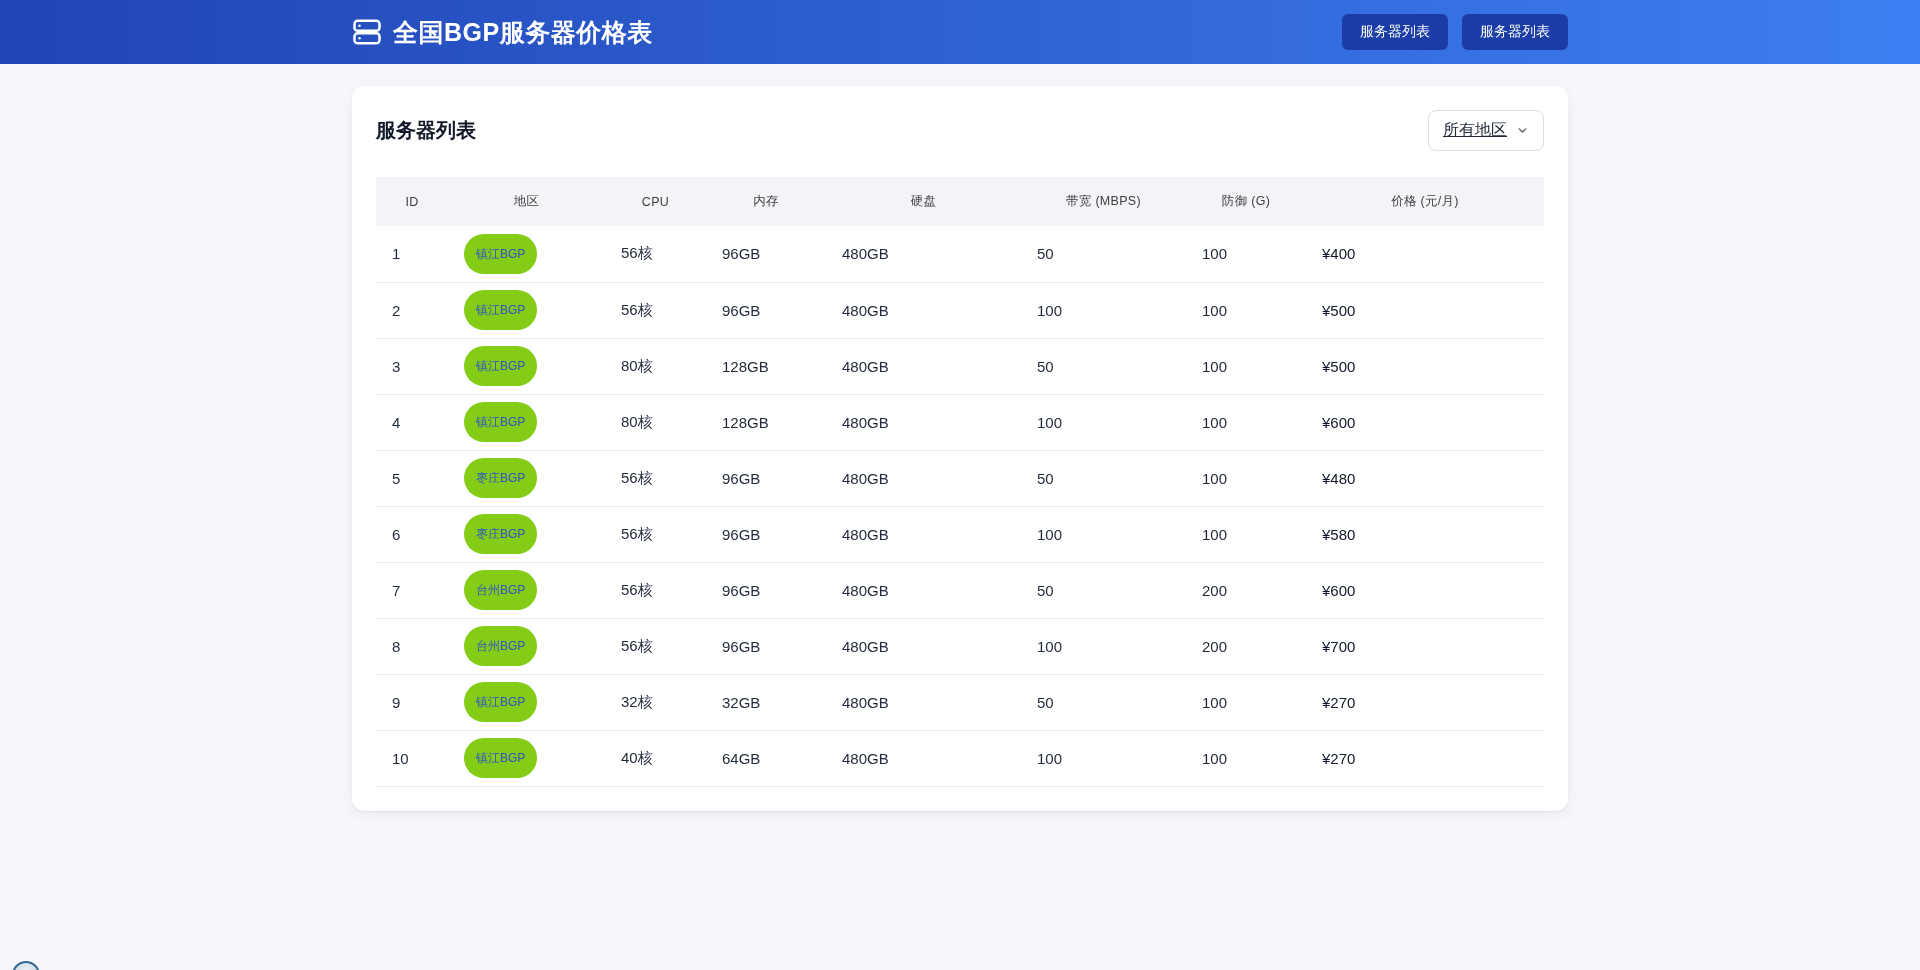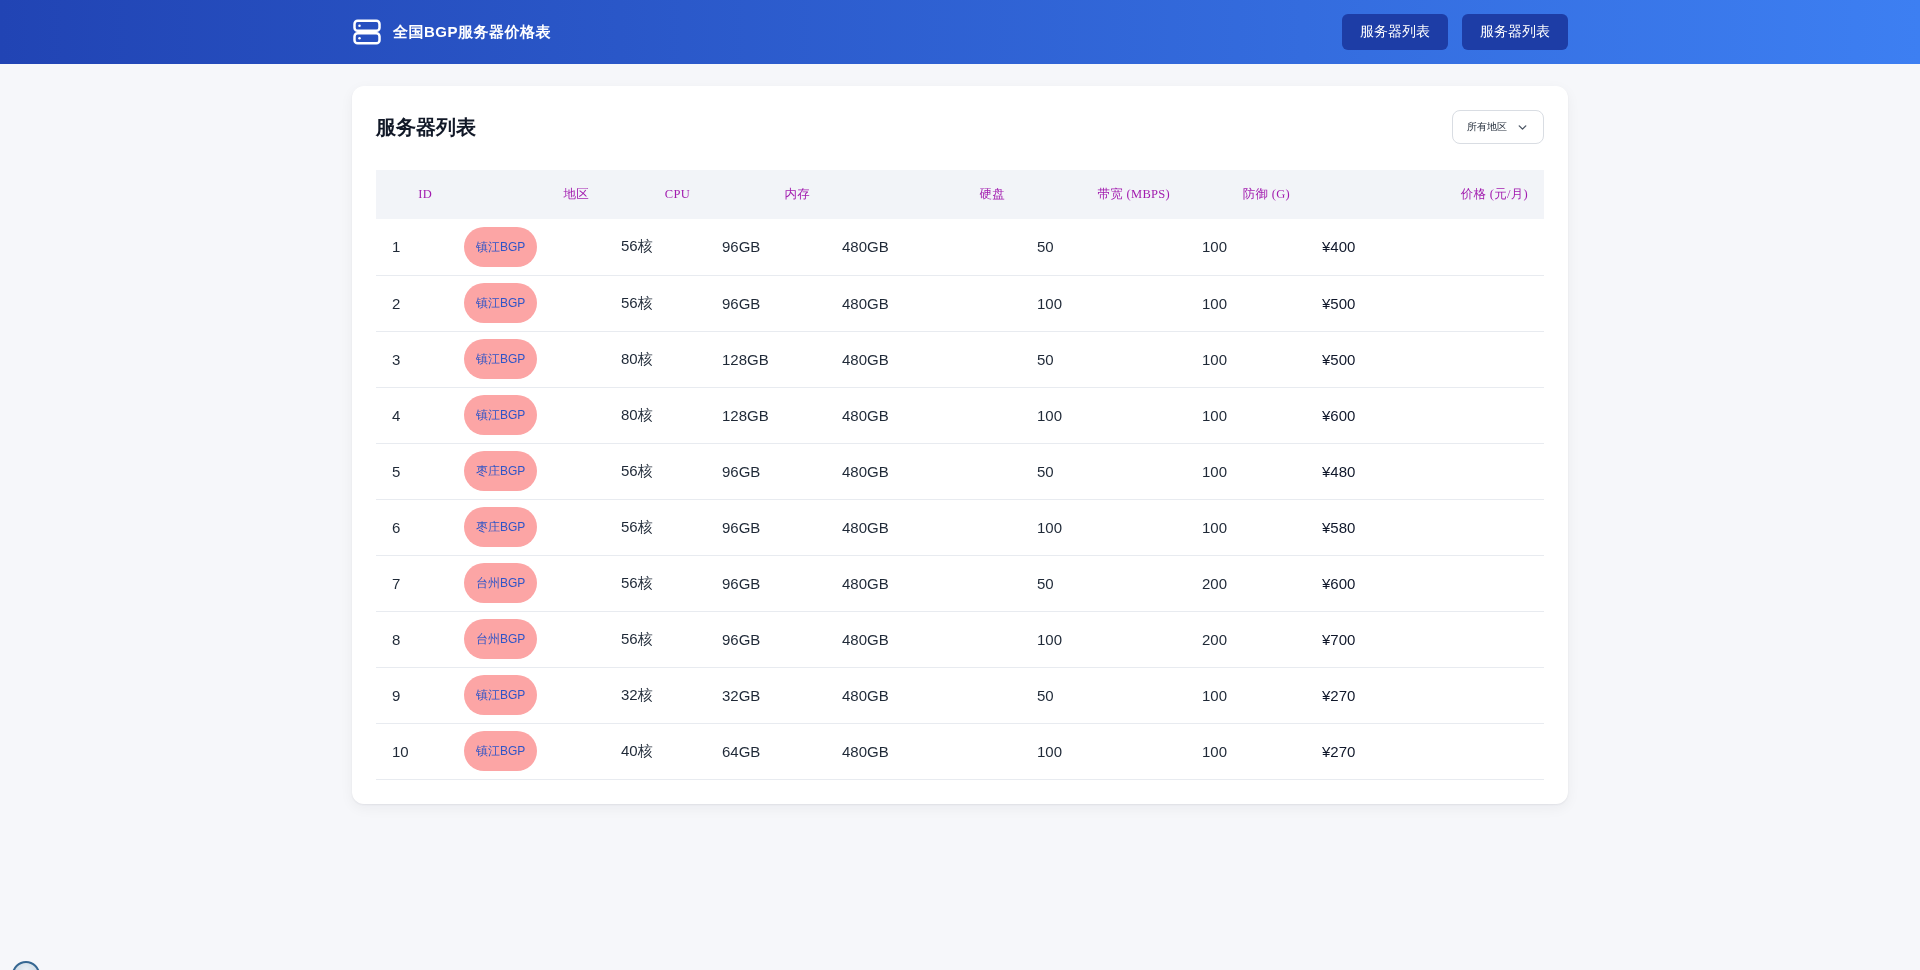--- a/index.html
+++ b/index.html
@@ -23,7 +23,7 @@
   .brand { display: flex; align-items: center; gap: 11px; }
   .brand .logo-wrap { display: flex; align-items: center; }
   .brand h1 {
-    color: #ffffff; font-size: 15px; font-weight: 700; letter-spacing: 0.5px;
+    color: #ffffff; font-size: 25px; font-weight: 700; letter-spacing: 0.5px;
   }
   .nav { display: flex; gap: 14px; }
   .nav-btn {

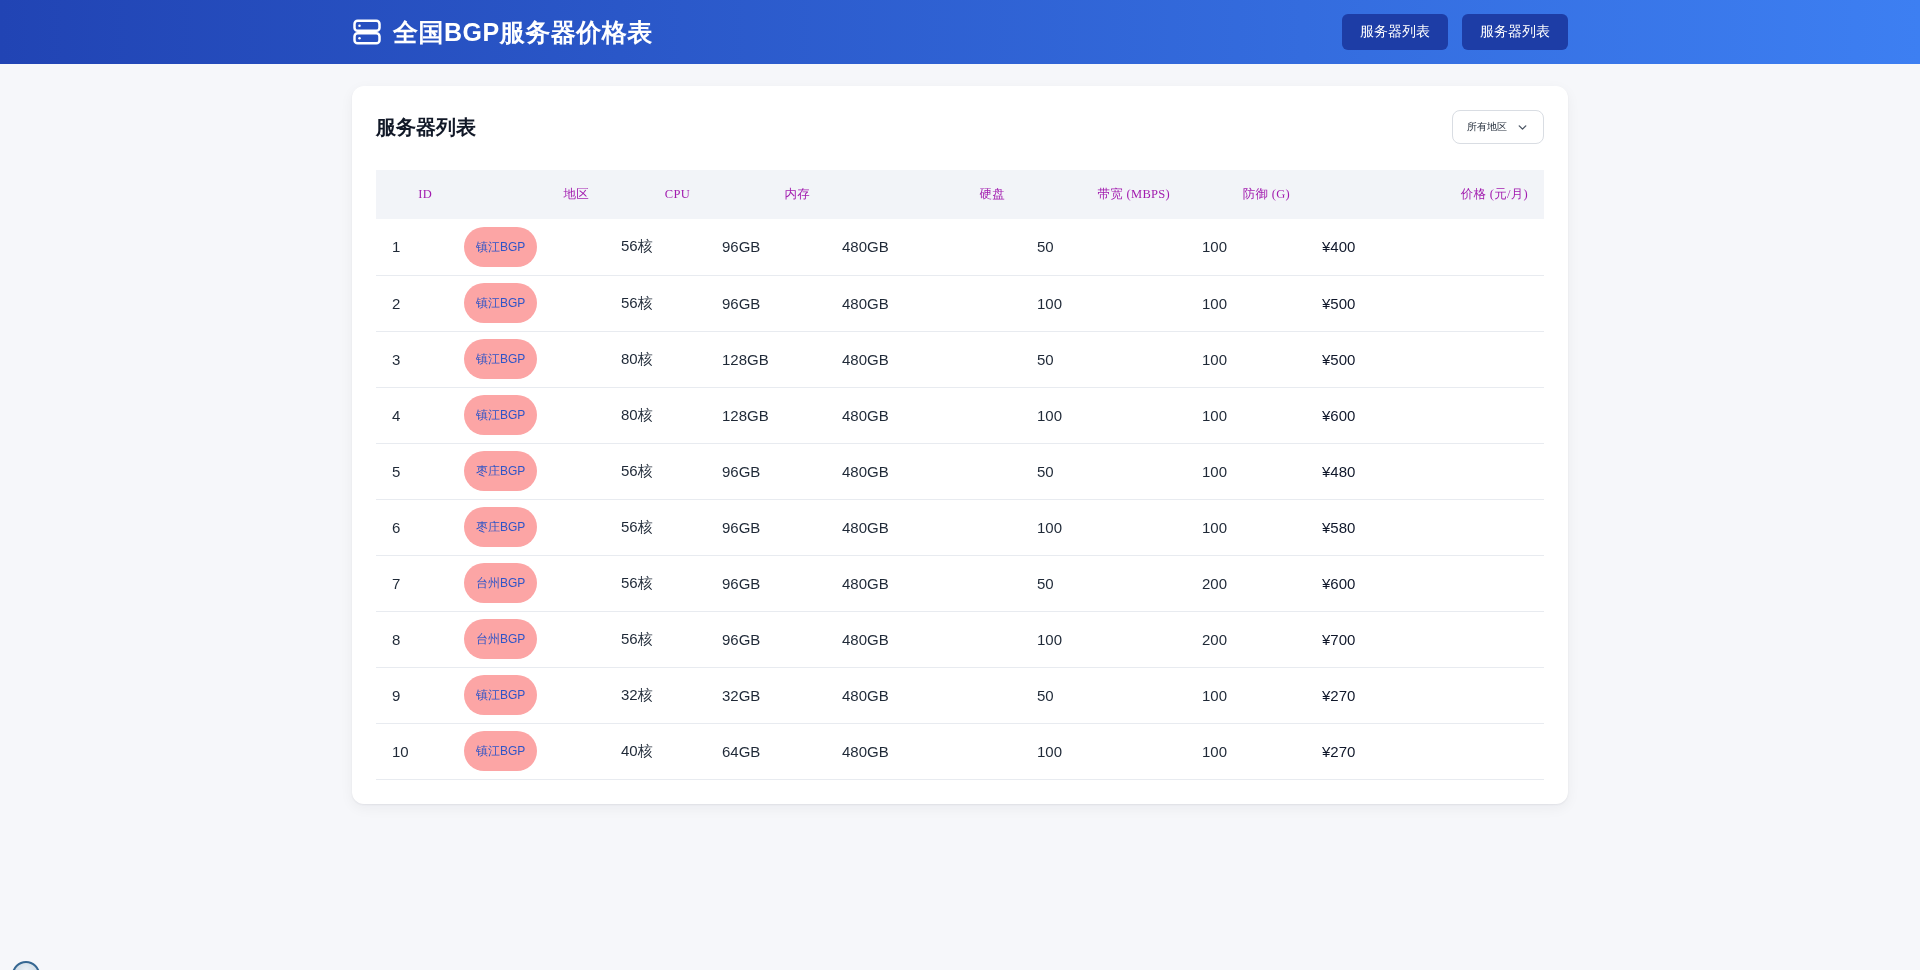--- a/index.html
+++ b/index.html
@@ -52,8 +52,8 @@
     background: #ffffff;
     border: 1px solid #d9dde3; border-radius: 8px;
     padding: 9px 14px;
-    font-size: 10px; color: #1f2937;
-    cursor: pointer; font-family: inherit;
+    font-size: 16px; color: #1f2937;
+    cursor: pointer; font-family: inherit; text-decoration: underline;
   }
   .region-select svg { display: block; }
 

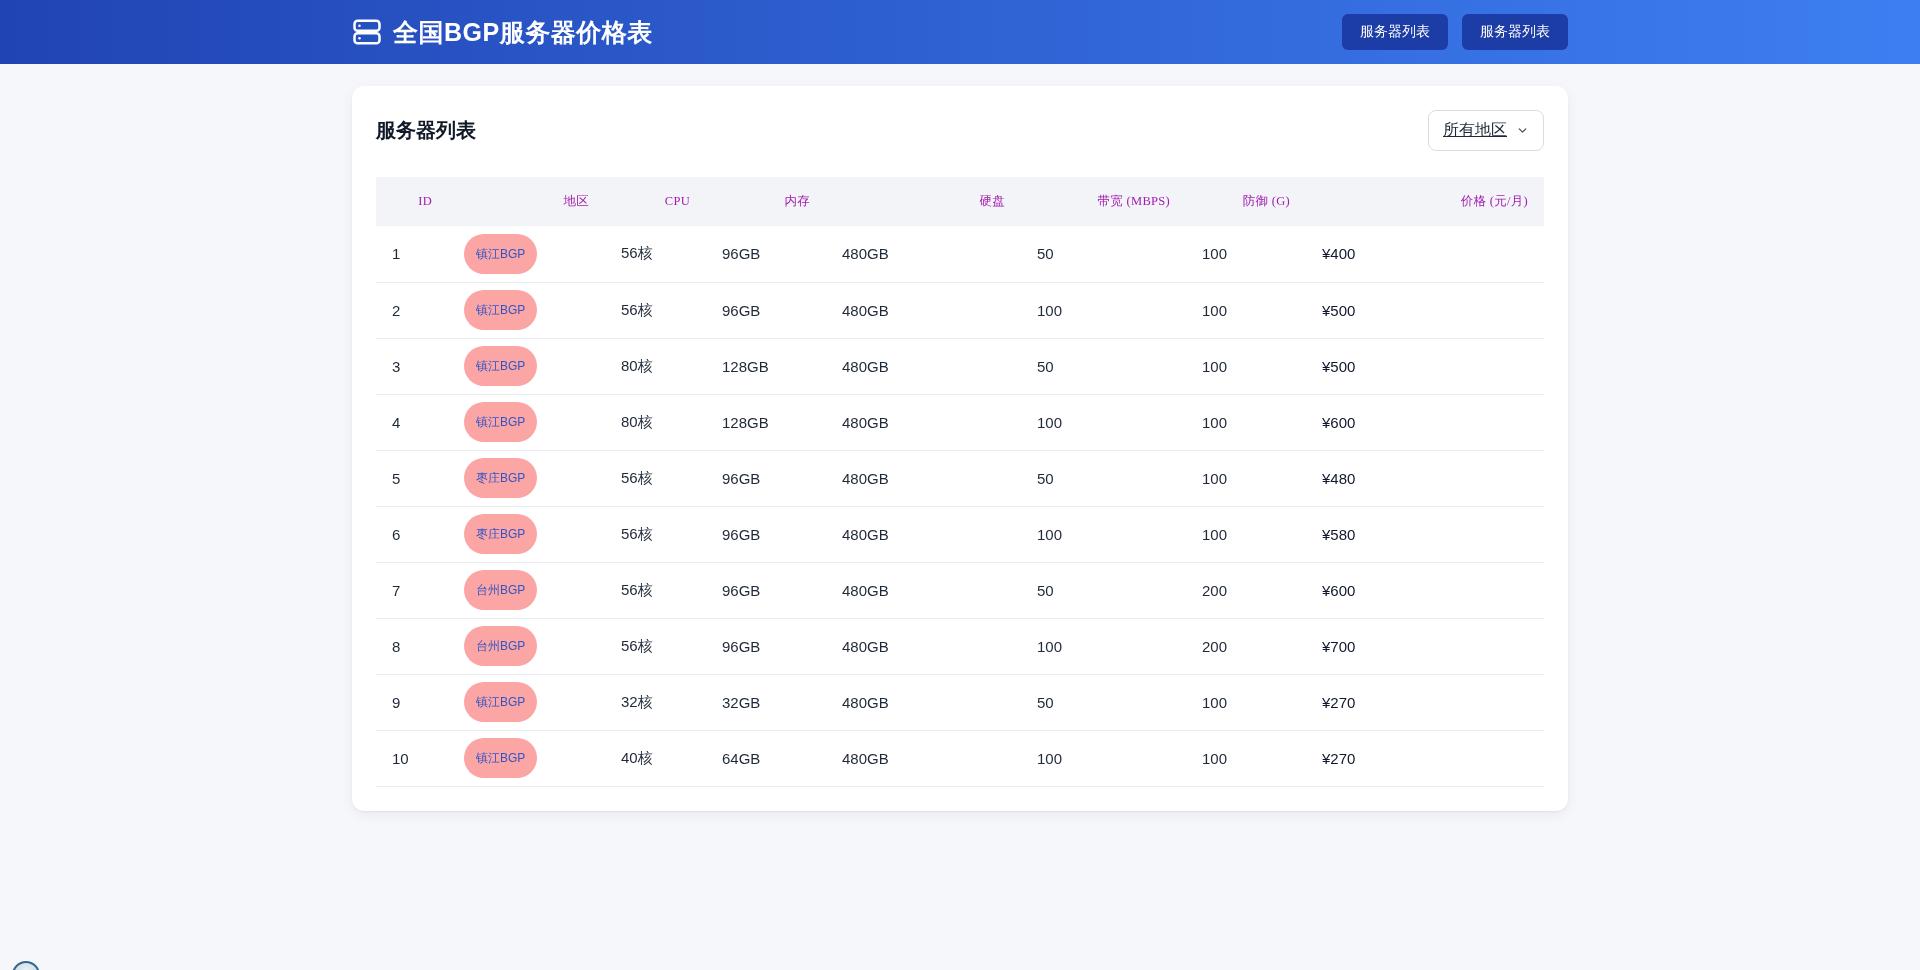--- a/index.html
+++ b/index.html
@@ -61,11 +61,10 @@
   table { width: 100%; border-collapse: collapse; table-layout: fixed; }
   thead tr { background: #f2f4f8; }
   th {
-    text-align: right;
-    font-size: 12.5px; font-weight: 500; color: #a21caf;
+    text-align: center;
+    font-size: 12.5px; font-weight: 500; color: #404040;
     padding: 16px 16px; letter-spacing: 0.3px;
     white-space: nowrap;
-    font-family: Liberation Serif, serif;
   }
   td {
     height: 56px;

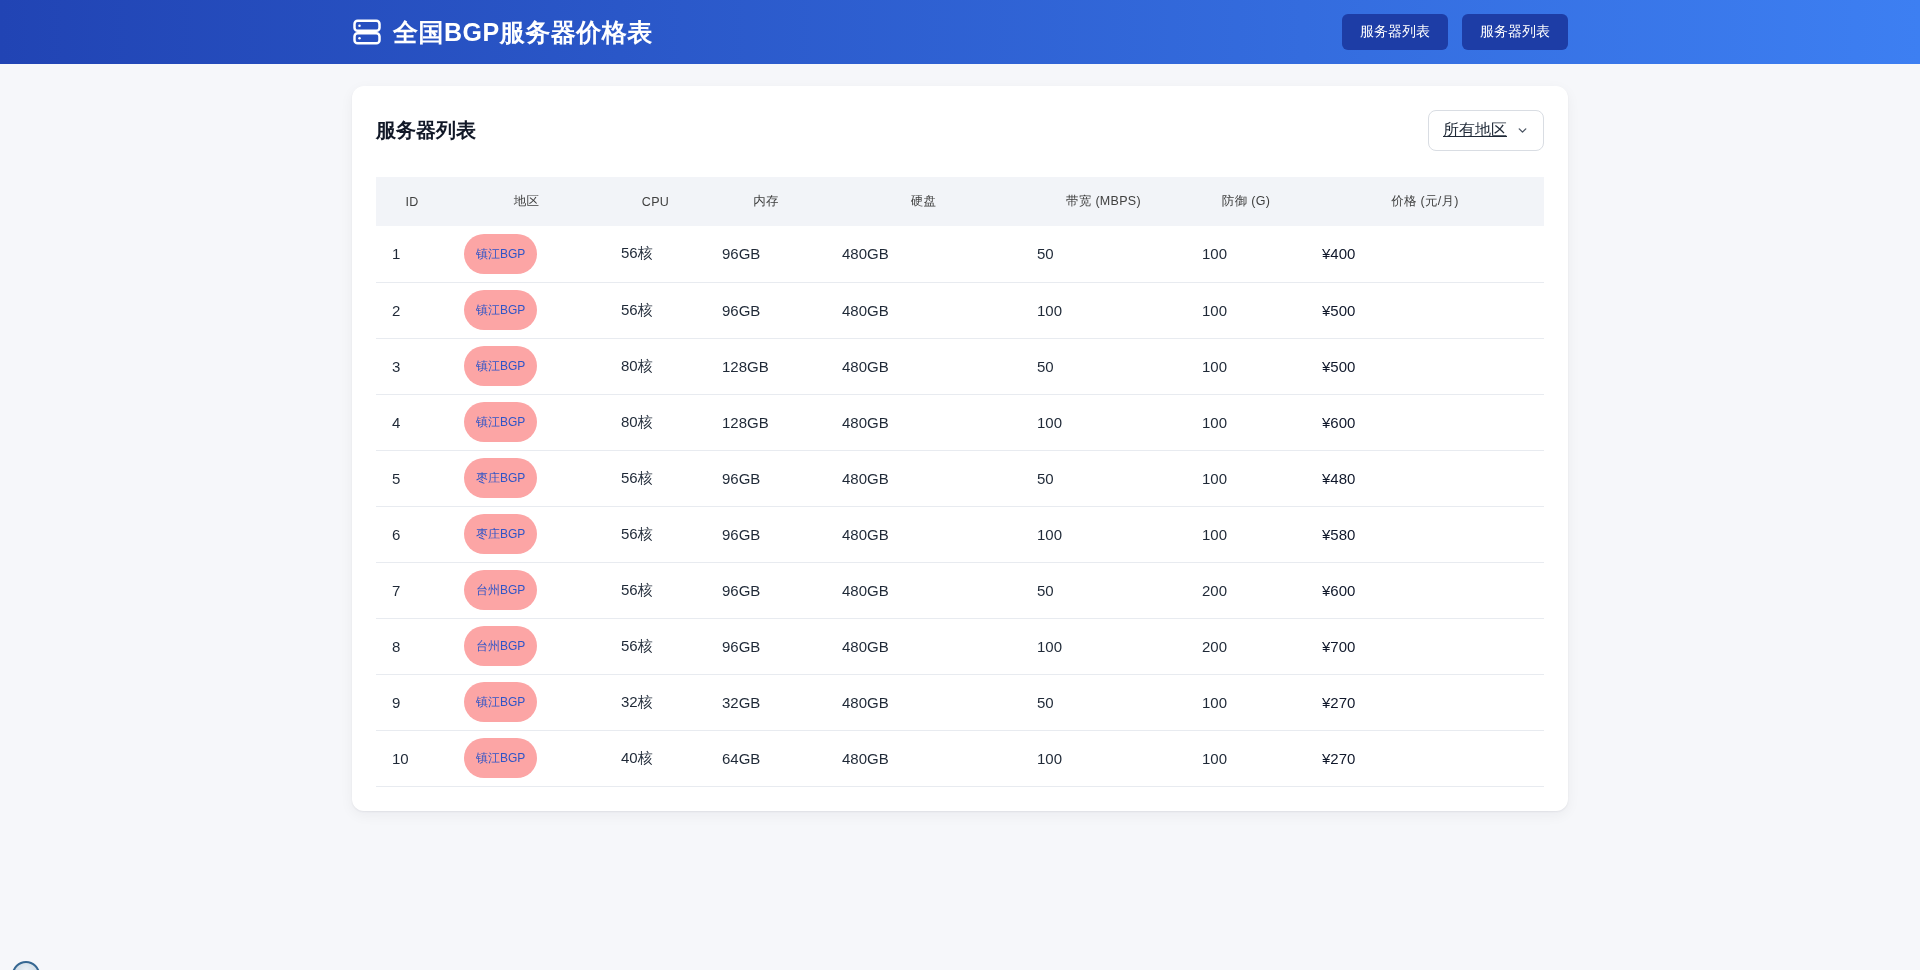--- a/index.html
+++ b/index.html
@@ -76,7 +76,7 @@
   td.c-price { font-weight: 400; color: #0f172a; }
   .badge {
     display: inline-block;
-    background: #fca5a5; color: #2f55c7;
+    background: #84cc16; color: #2f55c7;
     font-size: 12px; line-height: 1;
     padding: 14px 12px; border-radius: 999px;
   }

